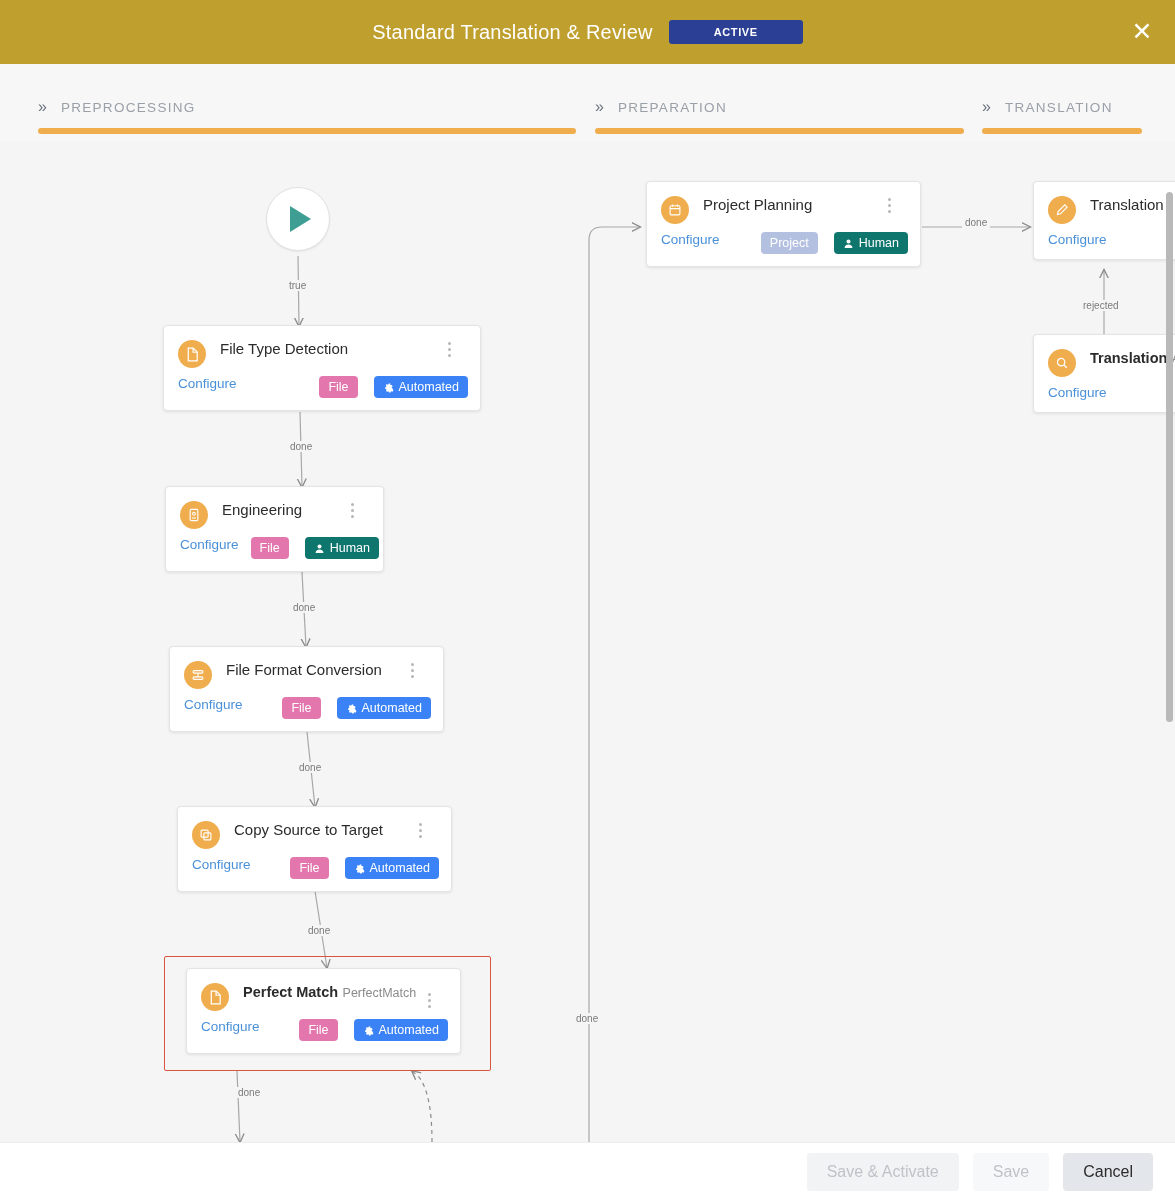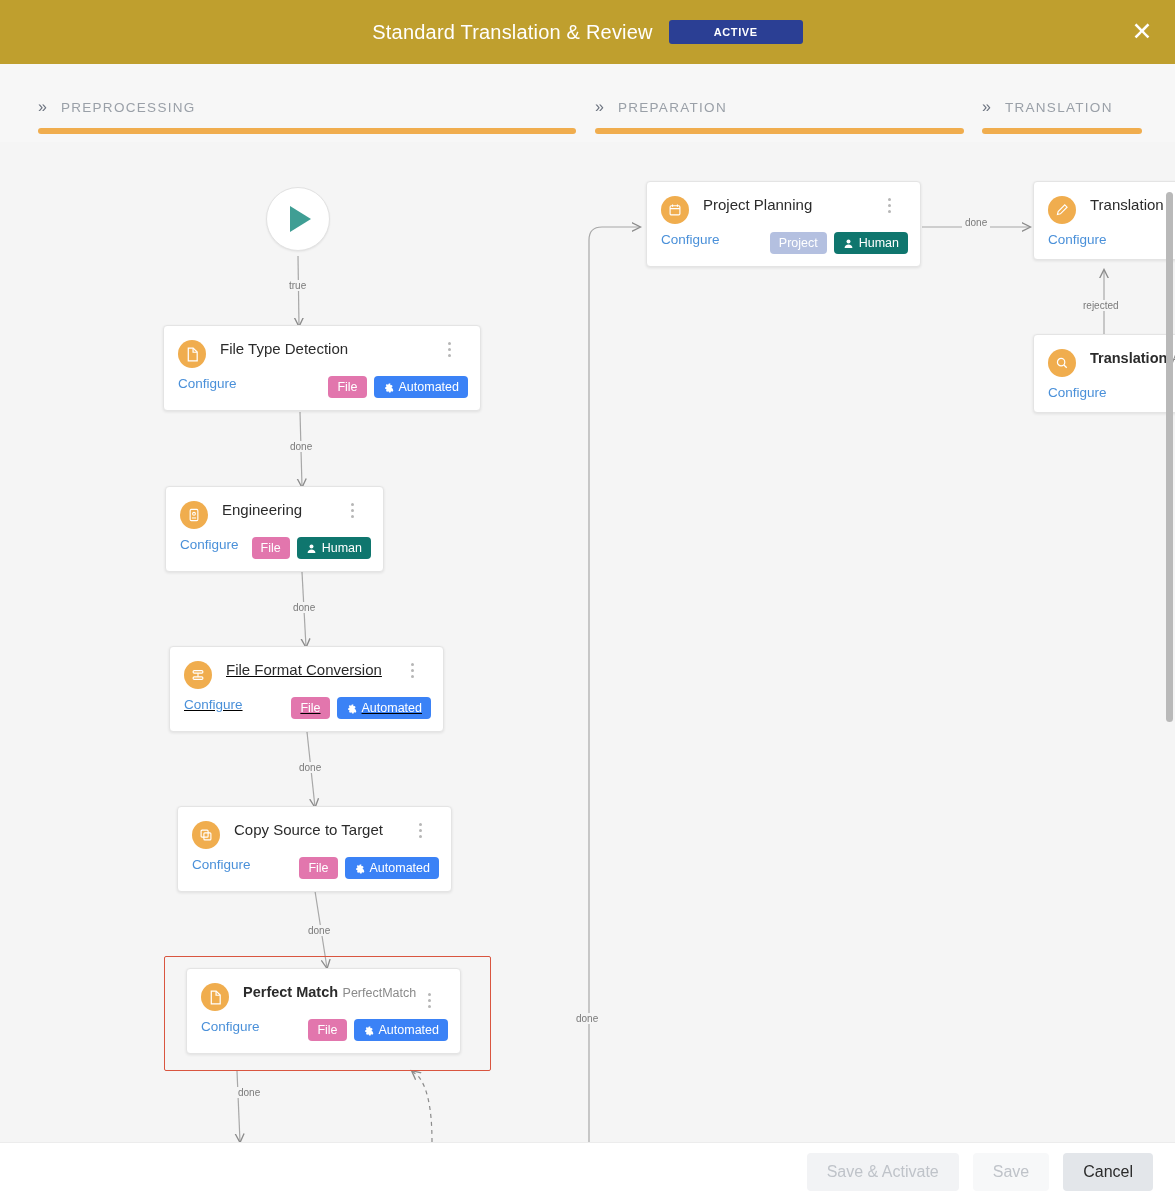--- a/index.html
+++ b/index.html
@@ -106,7 +106,7 @@
   .configure {
     color: #4a90d9; font-size: 13.5px; cursor: pointer; white-space: nowrap;
   }
-  .badges { display: flex; align-items: center; gap: 7px; padding-left: 12px; }
+  .badges { display: flex; align-items: center; gap: 16px; padding-left: 12px; }
   .badge {
     font-size: 12.5px; color: #ffffff; border-radius: 4px;
     padding: 4px 9px; display: inline-flex; align-items: center; gap: 5px;

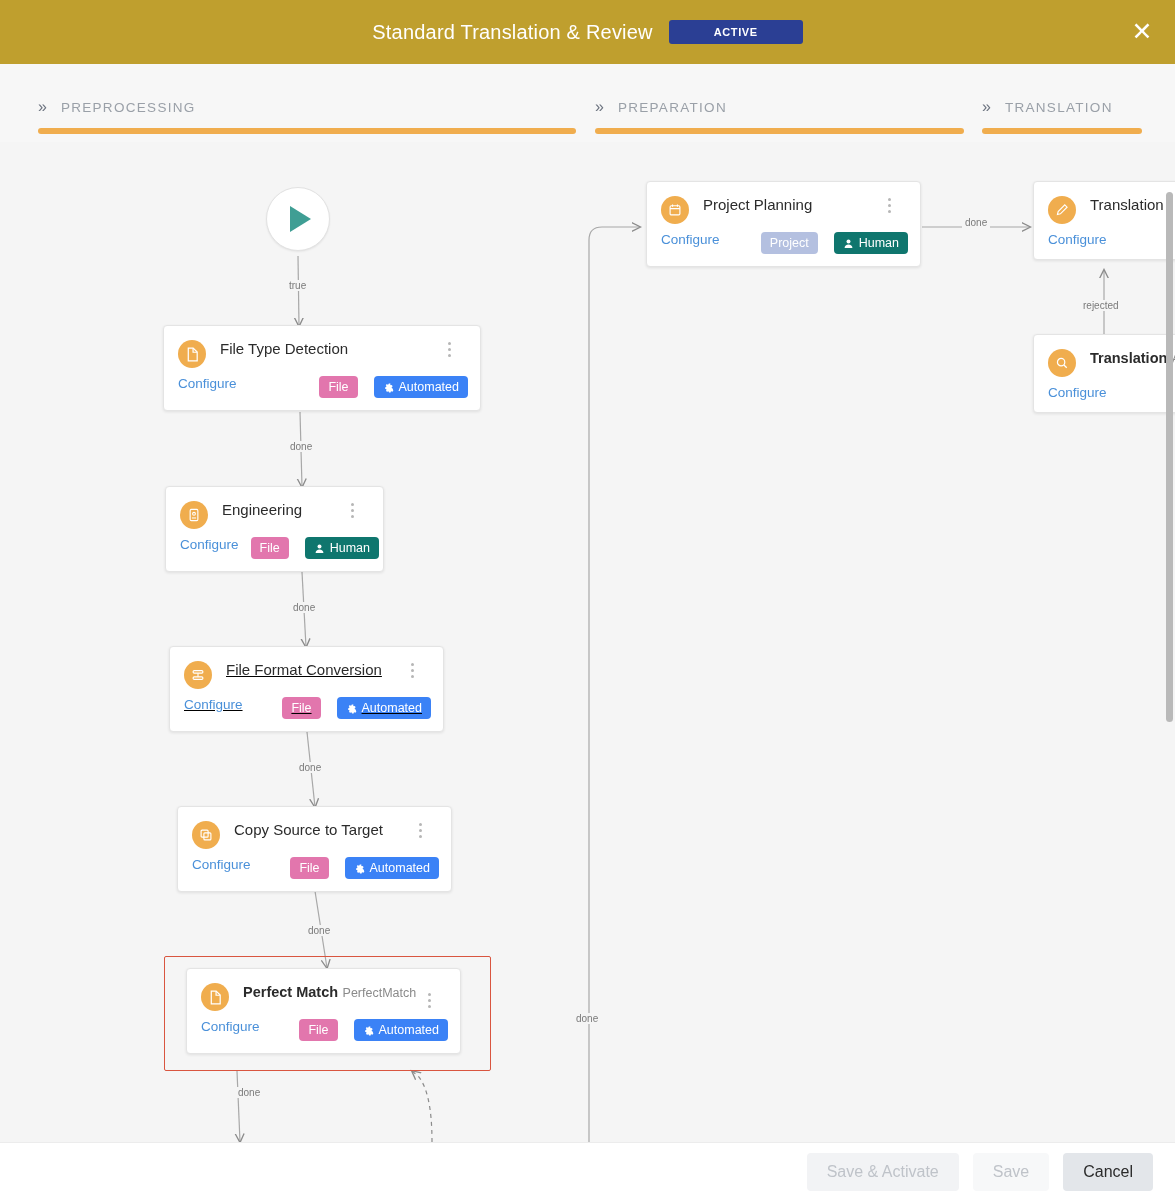--- a/index.html
+++ b/index.html
@@ -294,7 +294,7 @@
     </div>
   </div>
 
-  <div class="node" style="left:169px; top:504px; width:275px;text-decoration:underline;">
+  <div class="node" style="left:169px; top:504px; width:275px;">
     <div class="node-top">
       <span class="node-icon">
         <svg width="14" height="14" viewBox="0 0 16 16">

